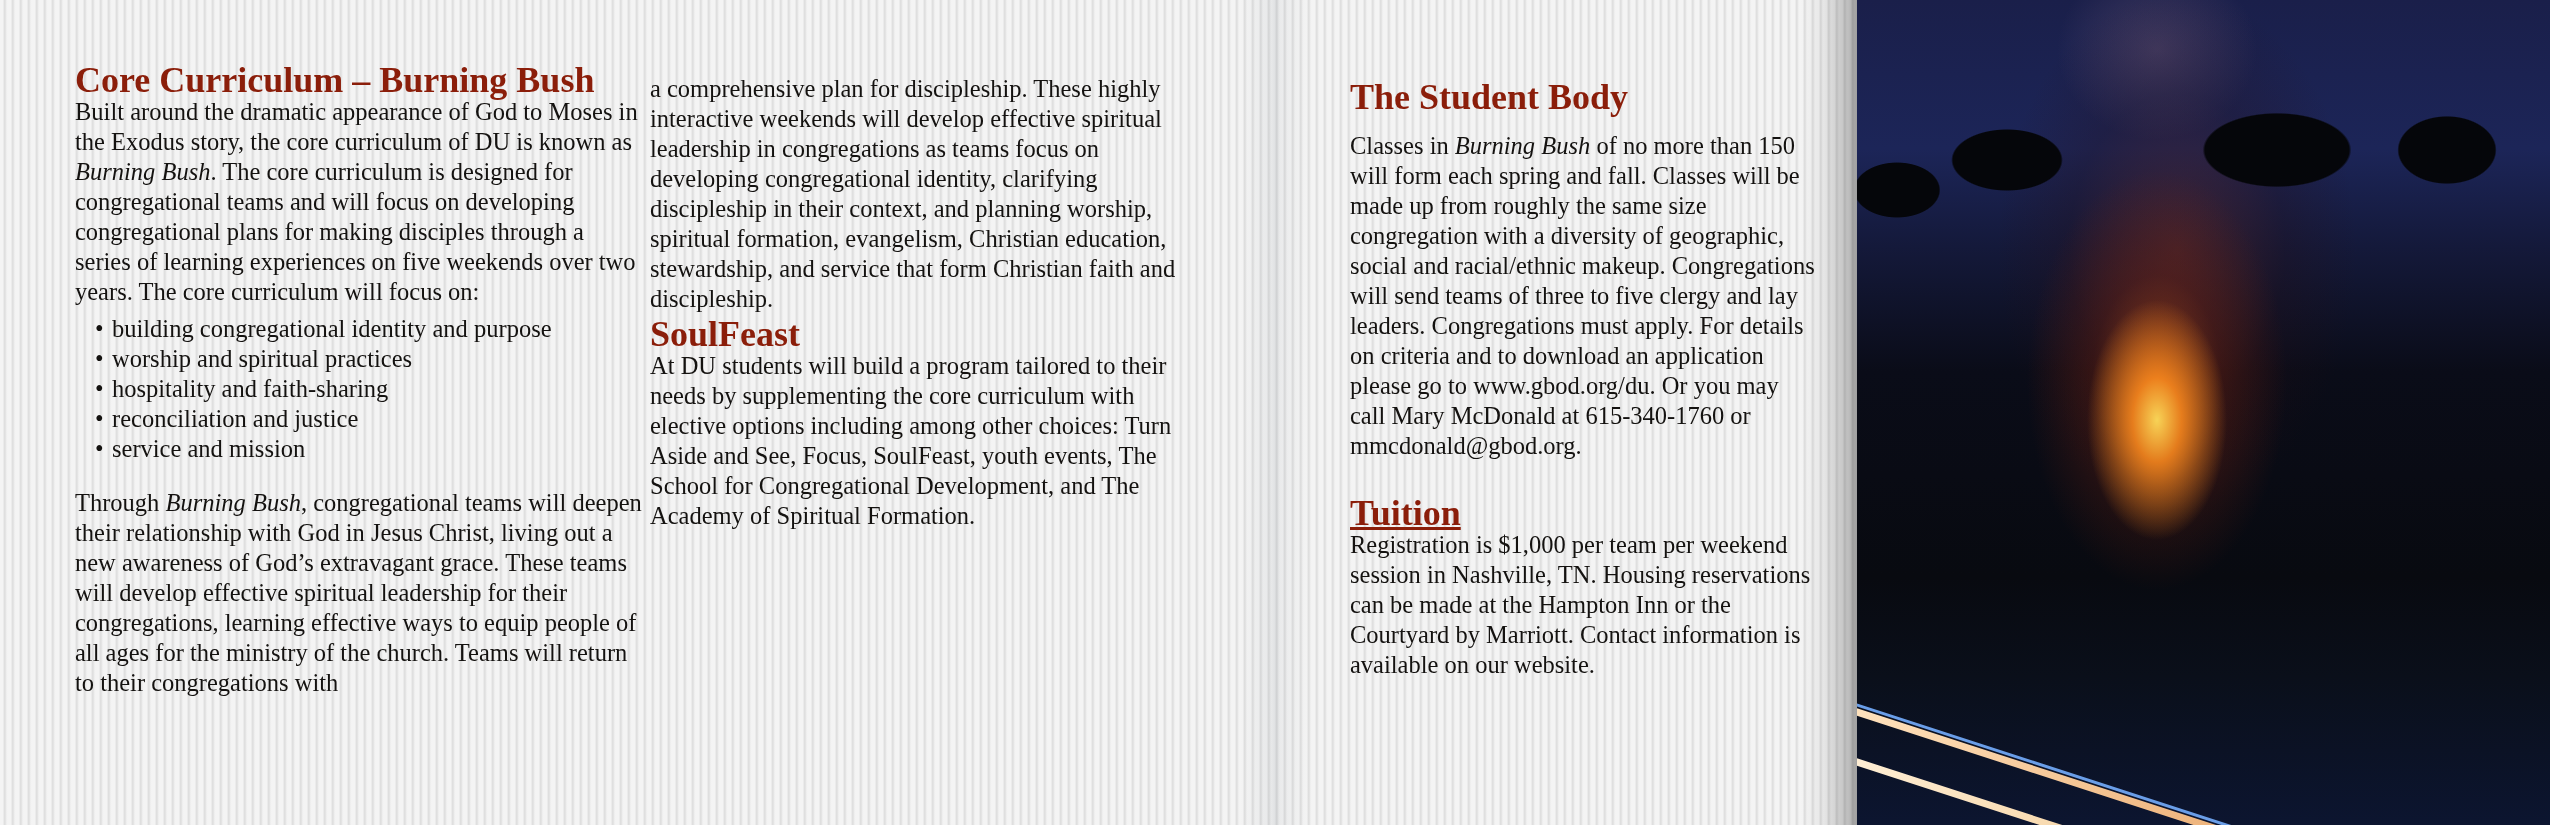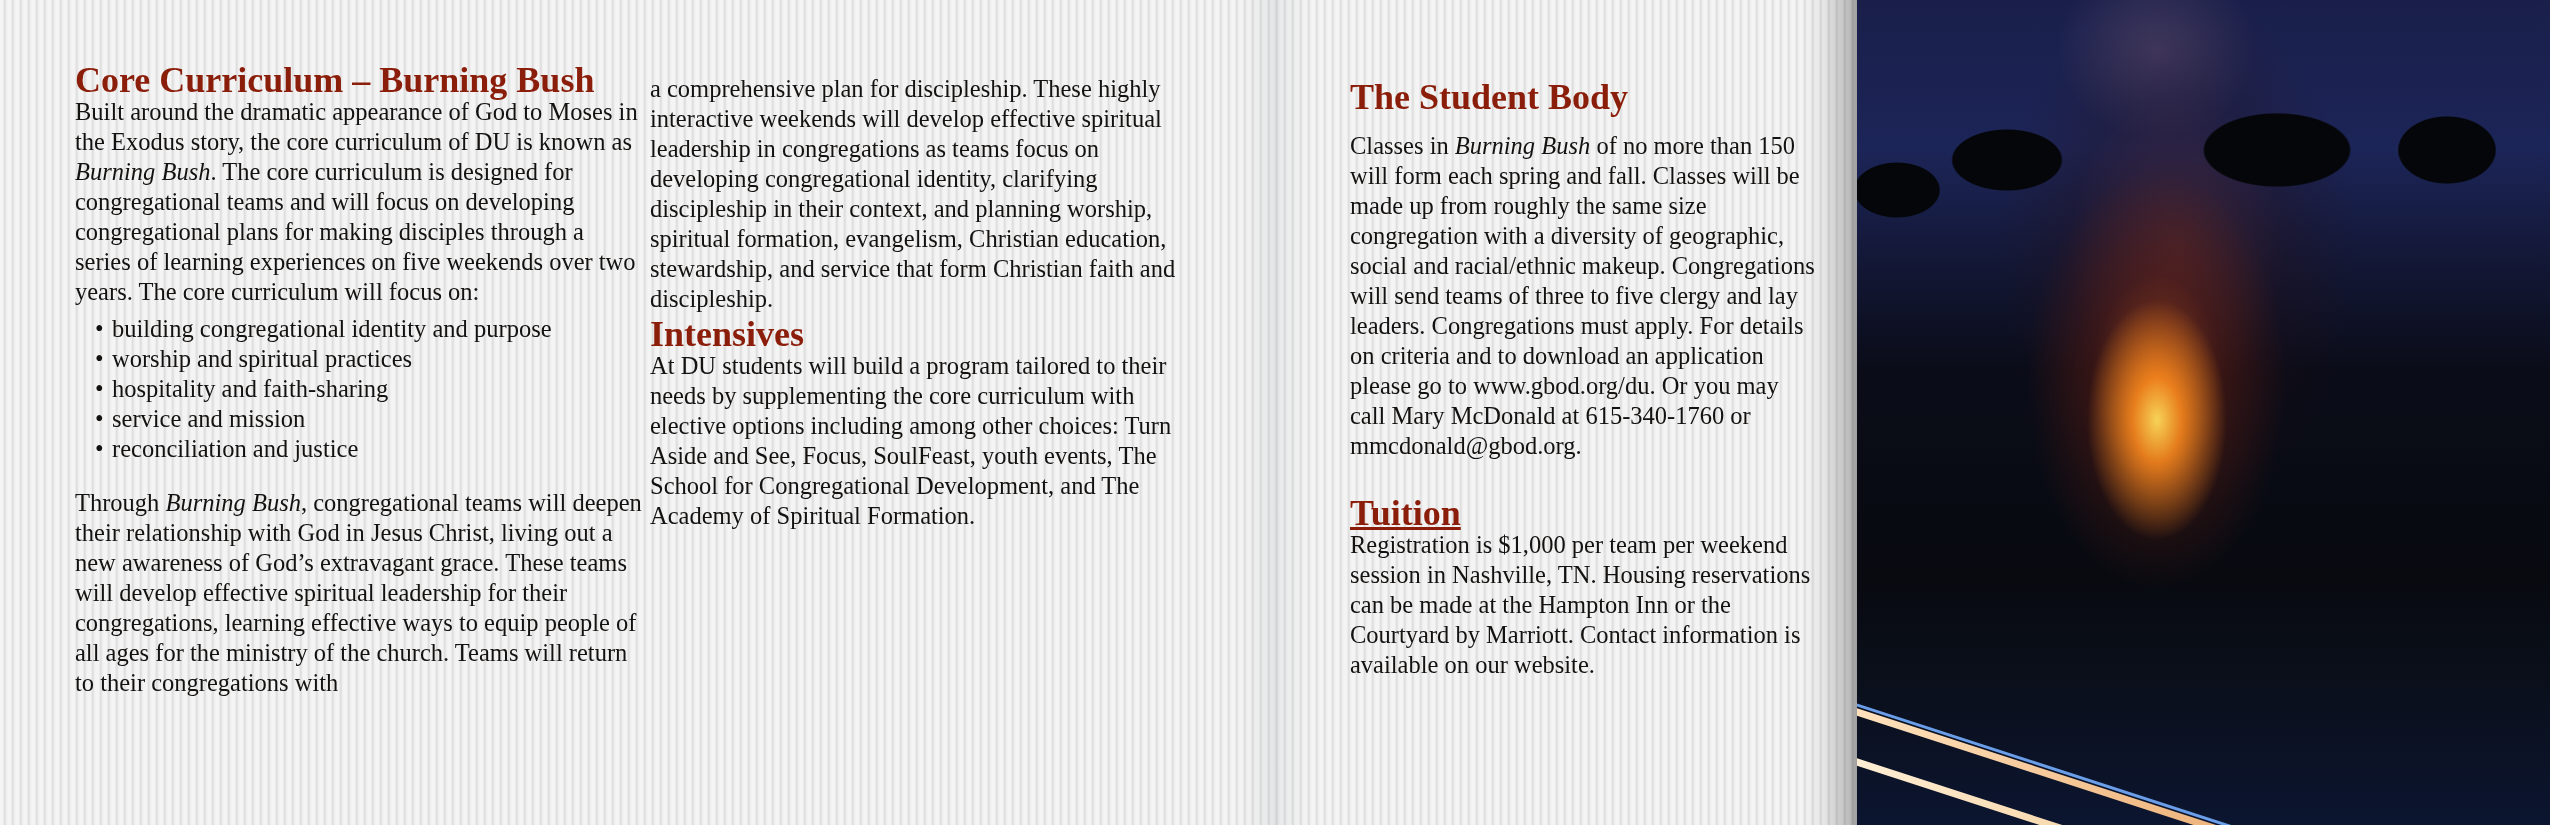--- a/index.html
+++ b/index.html
@@ -89,7 +89,7 @@
 
 <div class="col col2">
   <p class="gap-after" style="margin-bottom:4px;">a comprehensive plan for discipleship. These highly interactive weekends will develop effective spiritual leadership in congregations as teams focus on developing congregational identity, clarifying discipleship in their context, and planning worship, spiritual formation, evangelism, Christian education, stewardship, and service that form Christian faith and discipleship.</p>
-  <h2>Intensives</h2>
+  <h2>SoulFeast</h2>
   <p>At DU students will build a program tailored to their needs by supplementing the core curriculum with elective options including among other choices: Turn Aside and See, Focus, SoulFeast, youth events, The School for Congregational Development, and The Academy of Spiritual Formation.</p>
 </div>
 

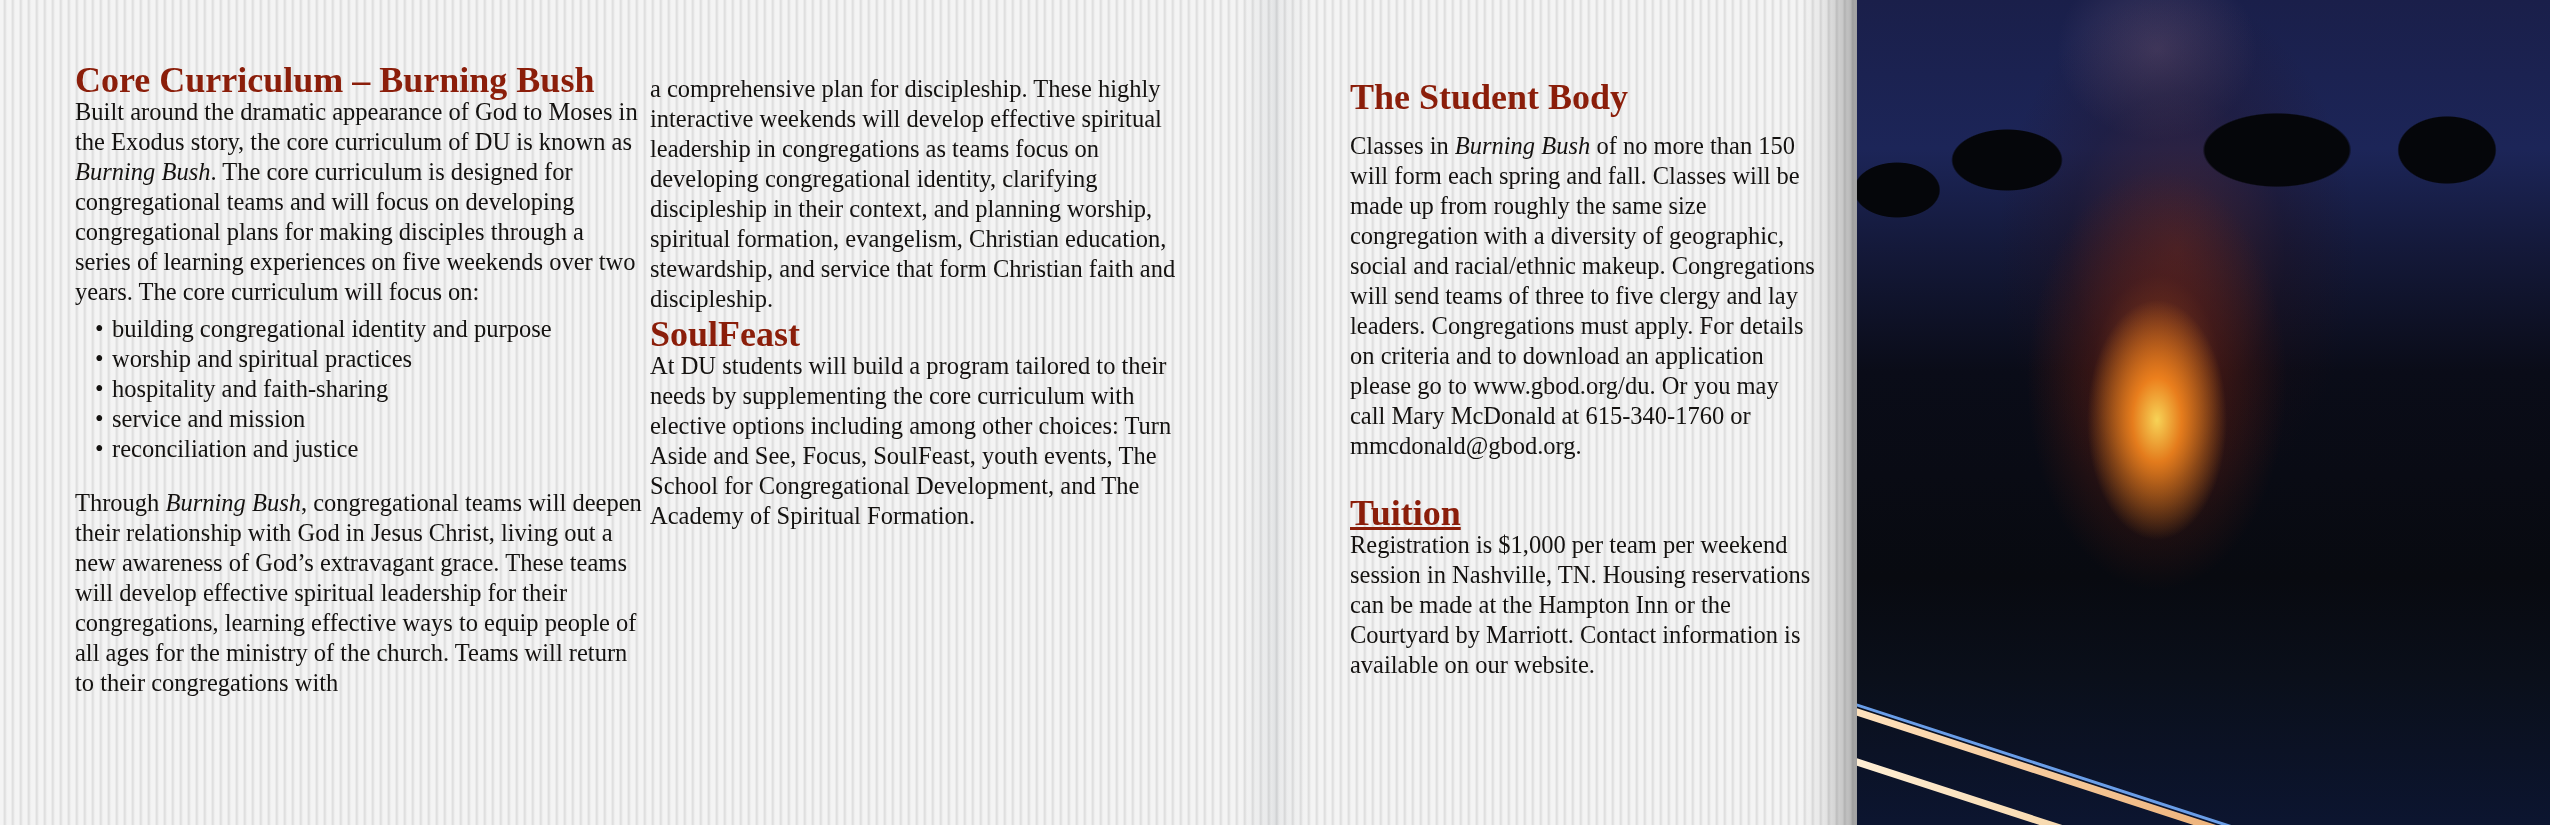--- a/index.html
+++ b/index.html
@@ -81,8 +81,8 @@
     <li>building congregational identity and purpose</li>
     <li>worship and spiritual practices</li>
     <li>hospitality and faith-sharing</li>
+    <li>reconciliation and justice</li>
     <li>service and mission</li>
-    <li>reconciliation and justice</li>
   </ul>
   <p><span>Through </span><em>Burning Bush</em><span>, congregational teams will deepen their relationship with God in Jesus Christ, living out a new awareness of God’s extravagant grace. These teams will develop effective spiritual leadership for their congregations, learning effective ways to equip people of all ages for the ministry of the church. Teams will return to their congregations with</span></p>
 </div>

